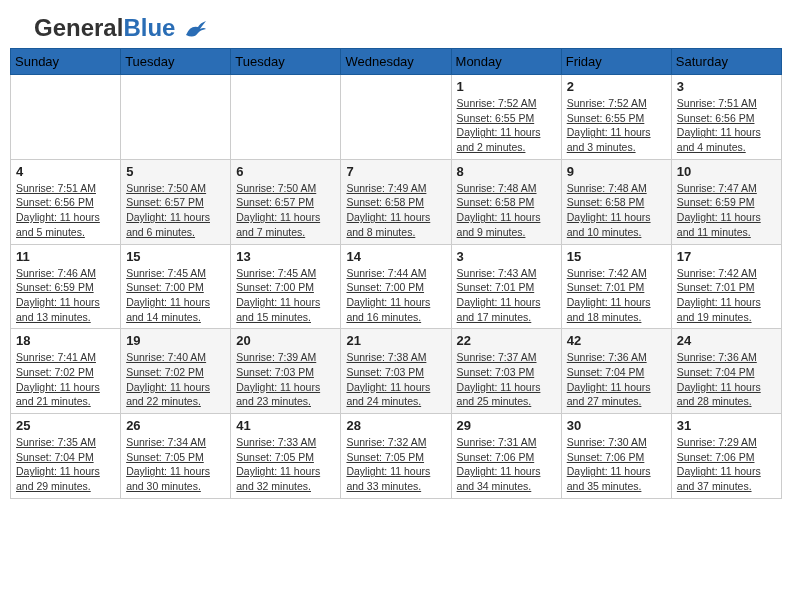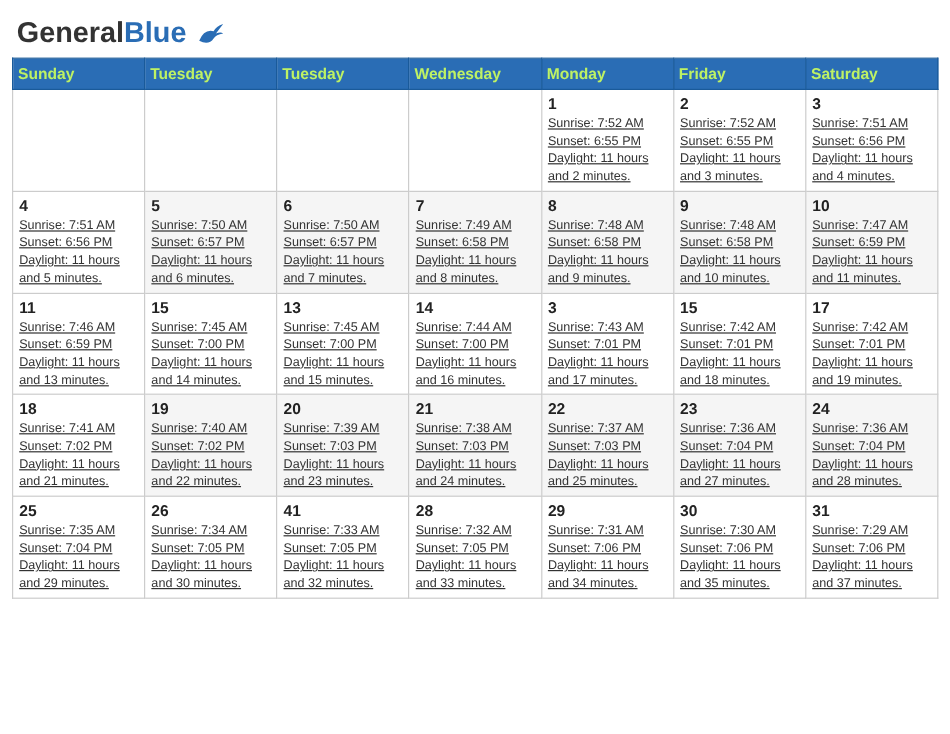--- a/index.html
+++ b/index.html
@@ -16,6 +16,7 @@
       align-items: center;
       margin-bottom: 8px;
       padding: 0 4px;
+      margin-left: 20px;
     }
     .logo {
       display: flex;

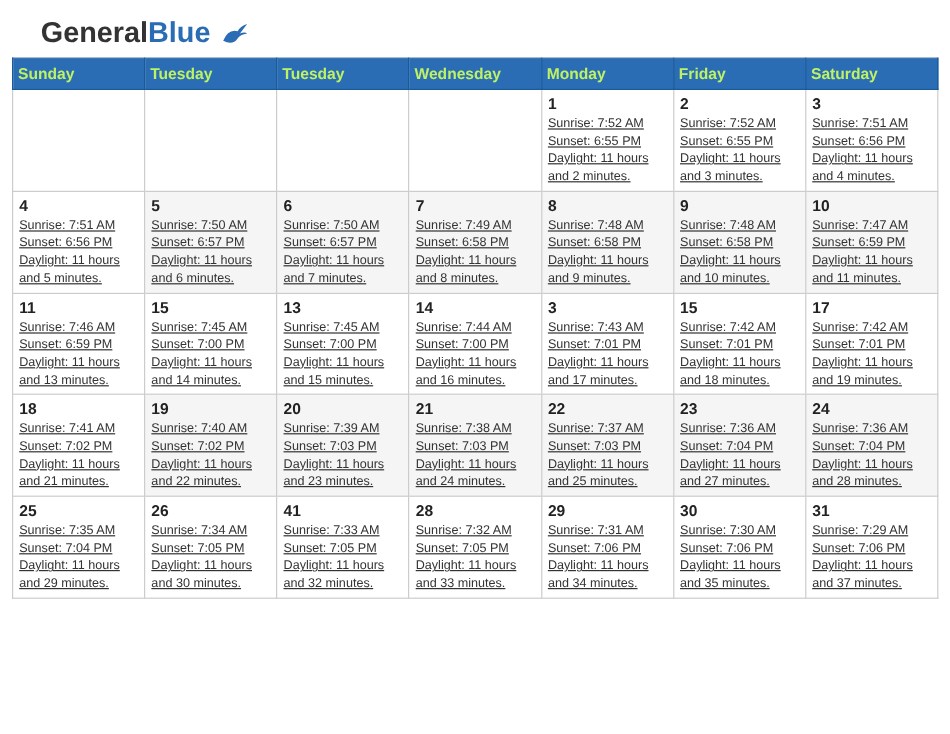--- a/index.html
+++ b/index.html
@@ -44,11 +44,11 @@
     }
     .calendar th {
       background-color: #2a6db5;
-      color: #bef264;
+      color: #000000;
       padding: 5px 4px;
       text-align: left;
       font-size: 13px;
-      font-weight: bold;
+      font-weight: normal;
       border: 1px solid #1a5a9a;
     }
     .calendar td {

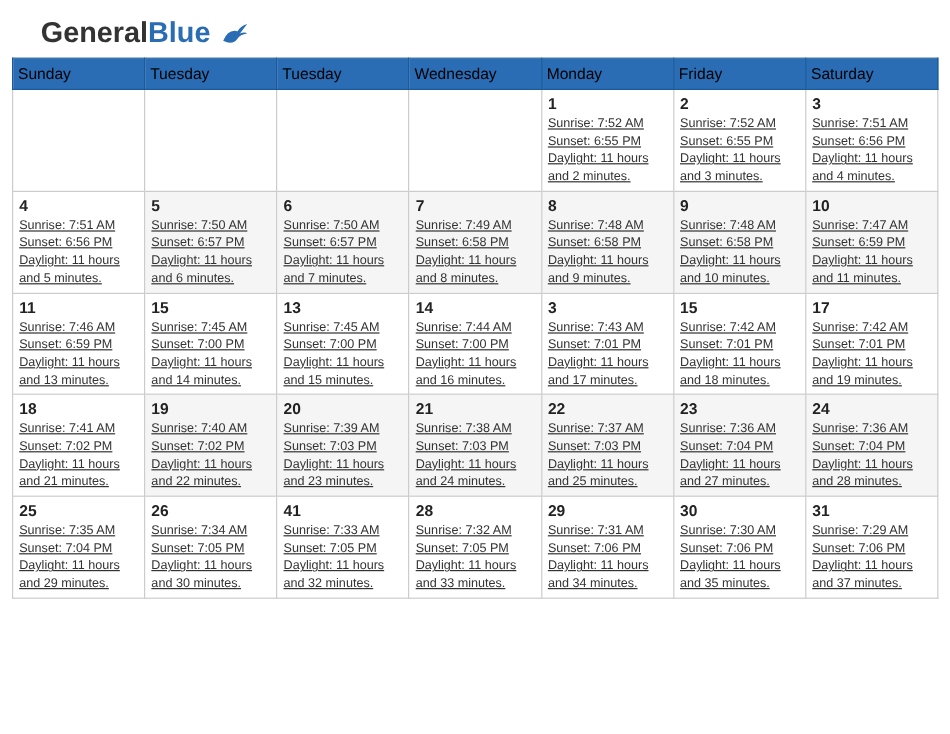--- a/index.html
+++ b/index.html
@@ -215,7 +215,7 @@
           <div class="day-info">Sunrise: 7:37 AM<br>Sunset: 7:03 PM<br>Daylight: 11 hours and 25 minutes.</div>
         </td>
         <td>
-          <div class="day-num">23</div>
+          <div class="day-num">42</div>
           <div class="day-info">Sunrise: 7:36 AM<br>Sunset: 7:04 PM<br>Daylight: 11 hours and 27 minutes.</div>
         </td>
         <td>

